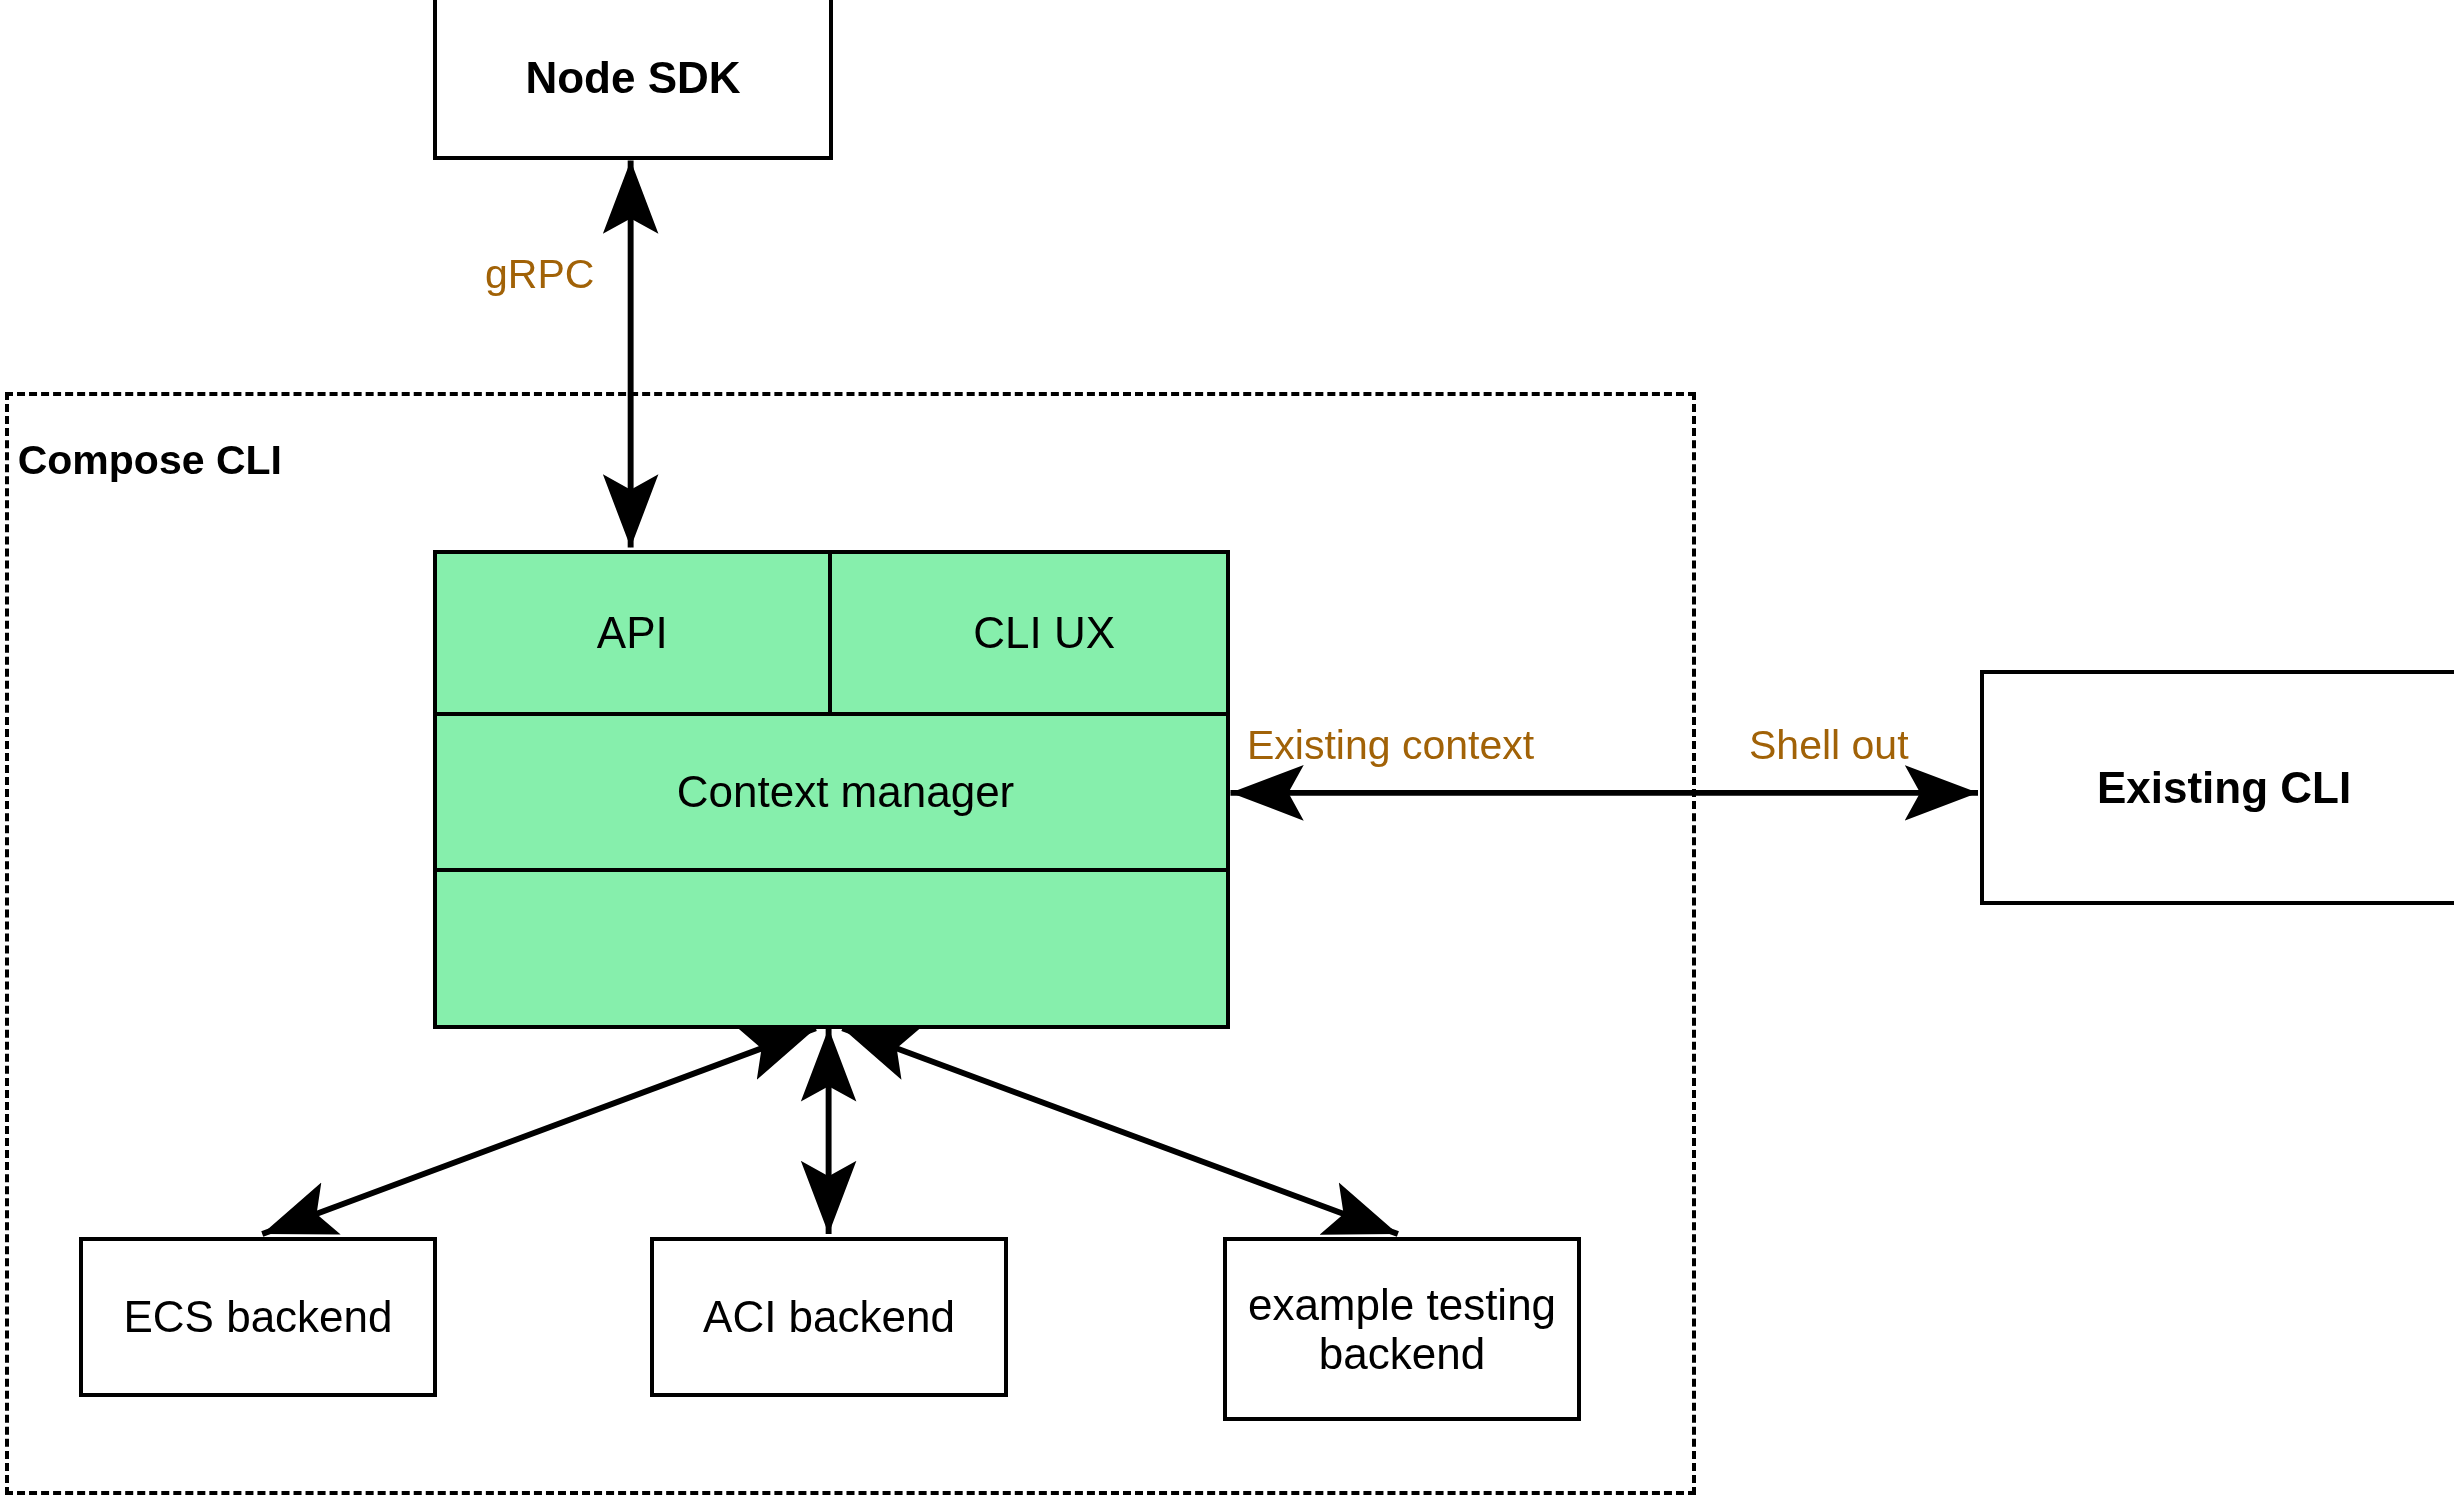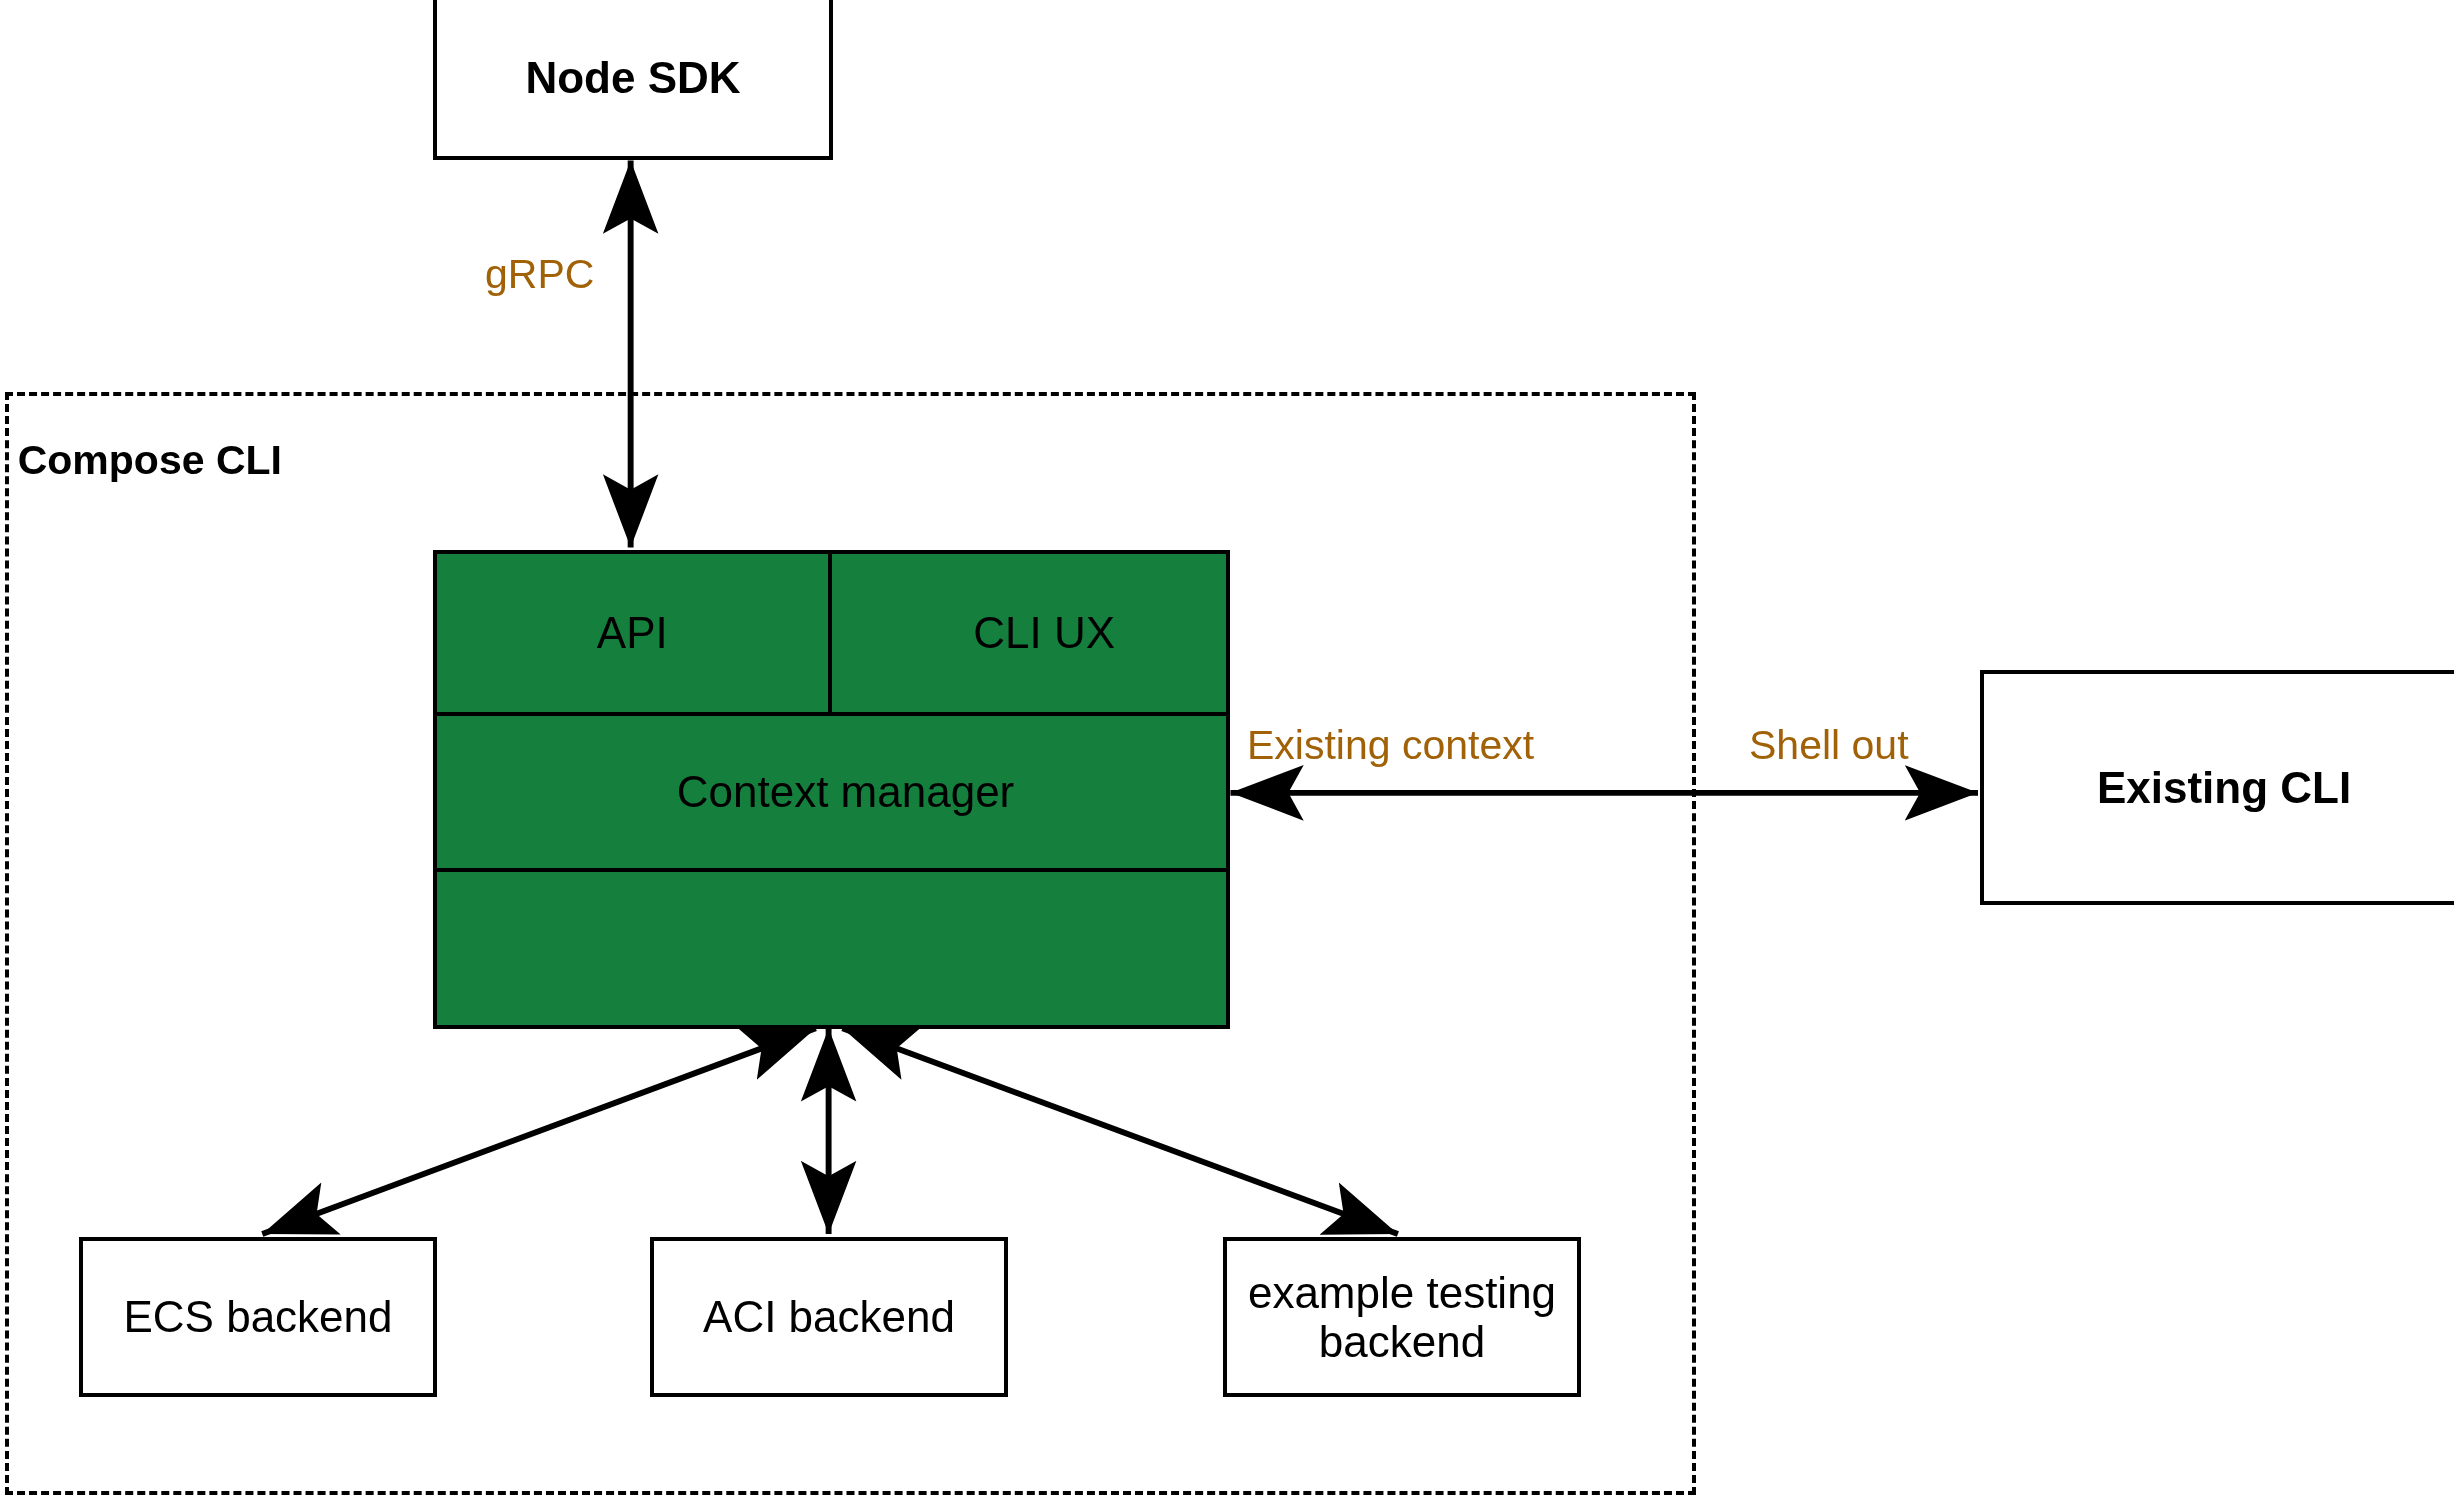--- a/index.html
+++ b/index.html
@@ -46,7 +46,7 @@
     position: absolute;
     box-sizing: border-box;
     border: 4.9px solid #000000;
-    background: #15803d;
+    background: #86efac;
     display: flex;
     flex-direction: column;
   }

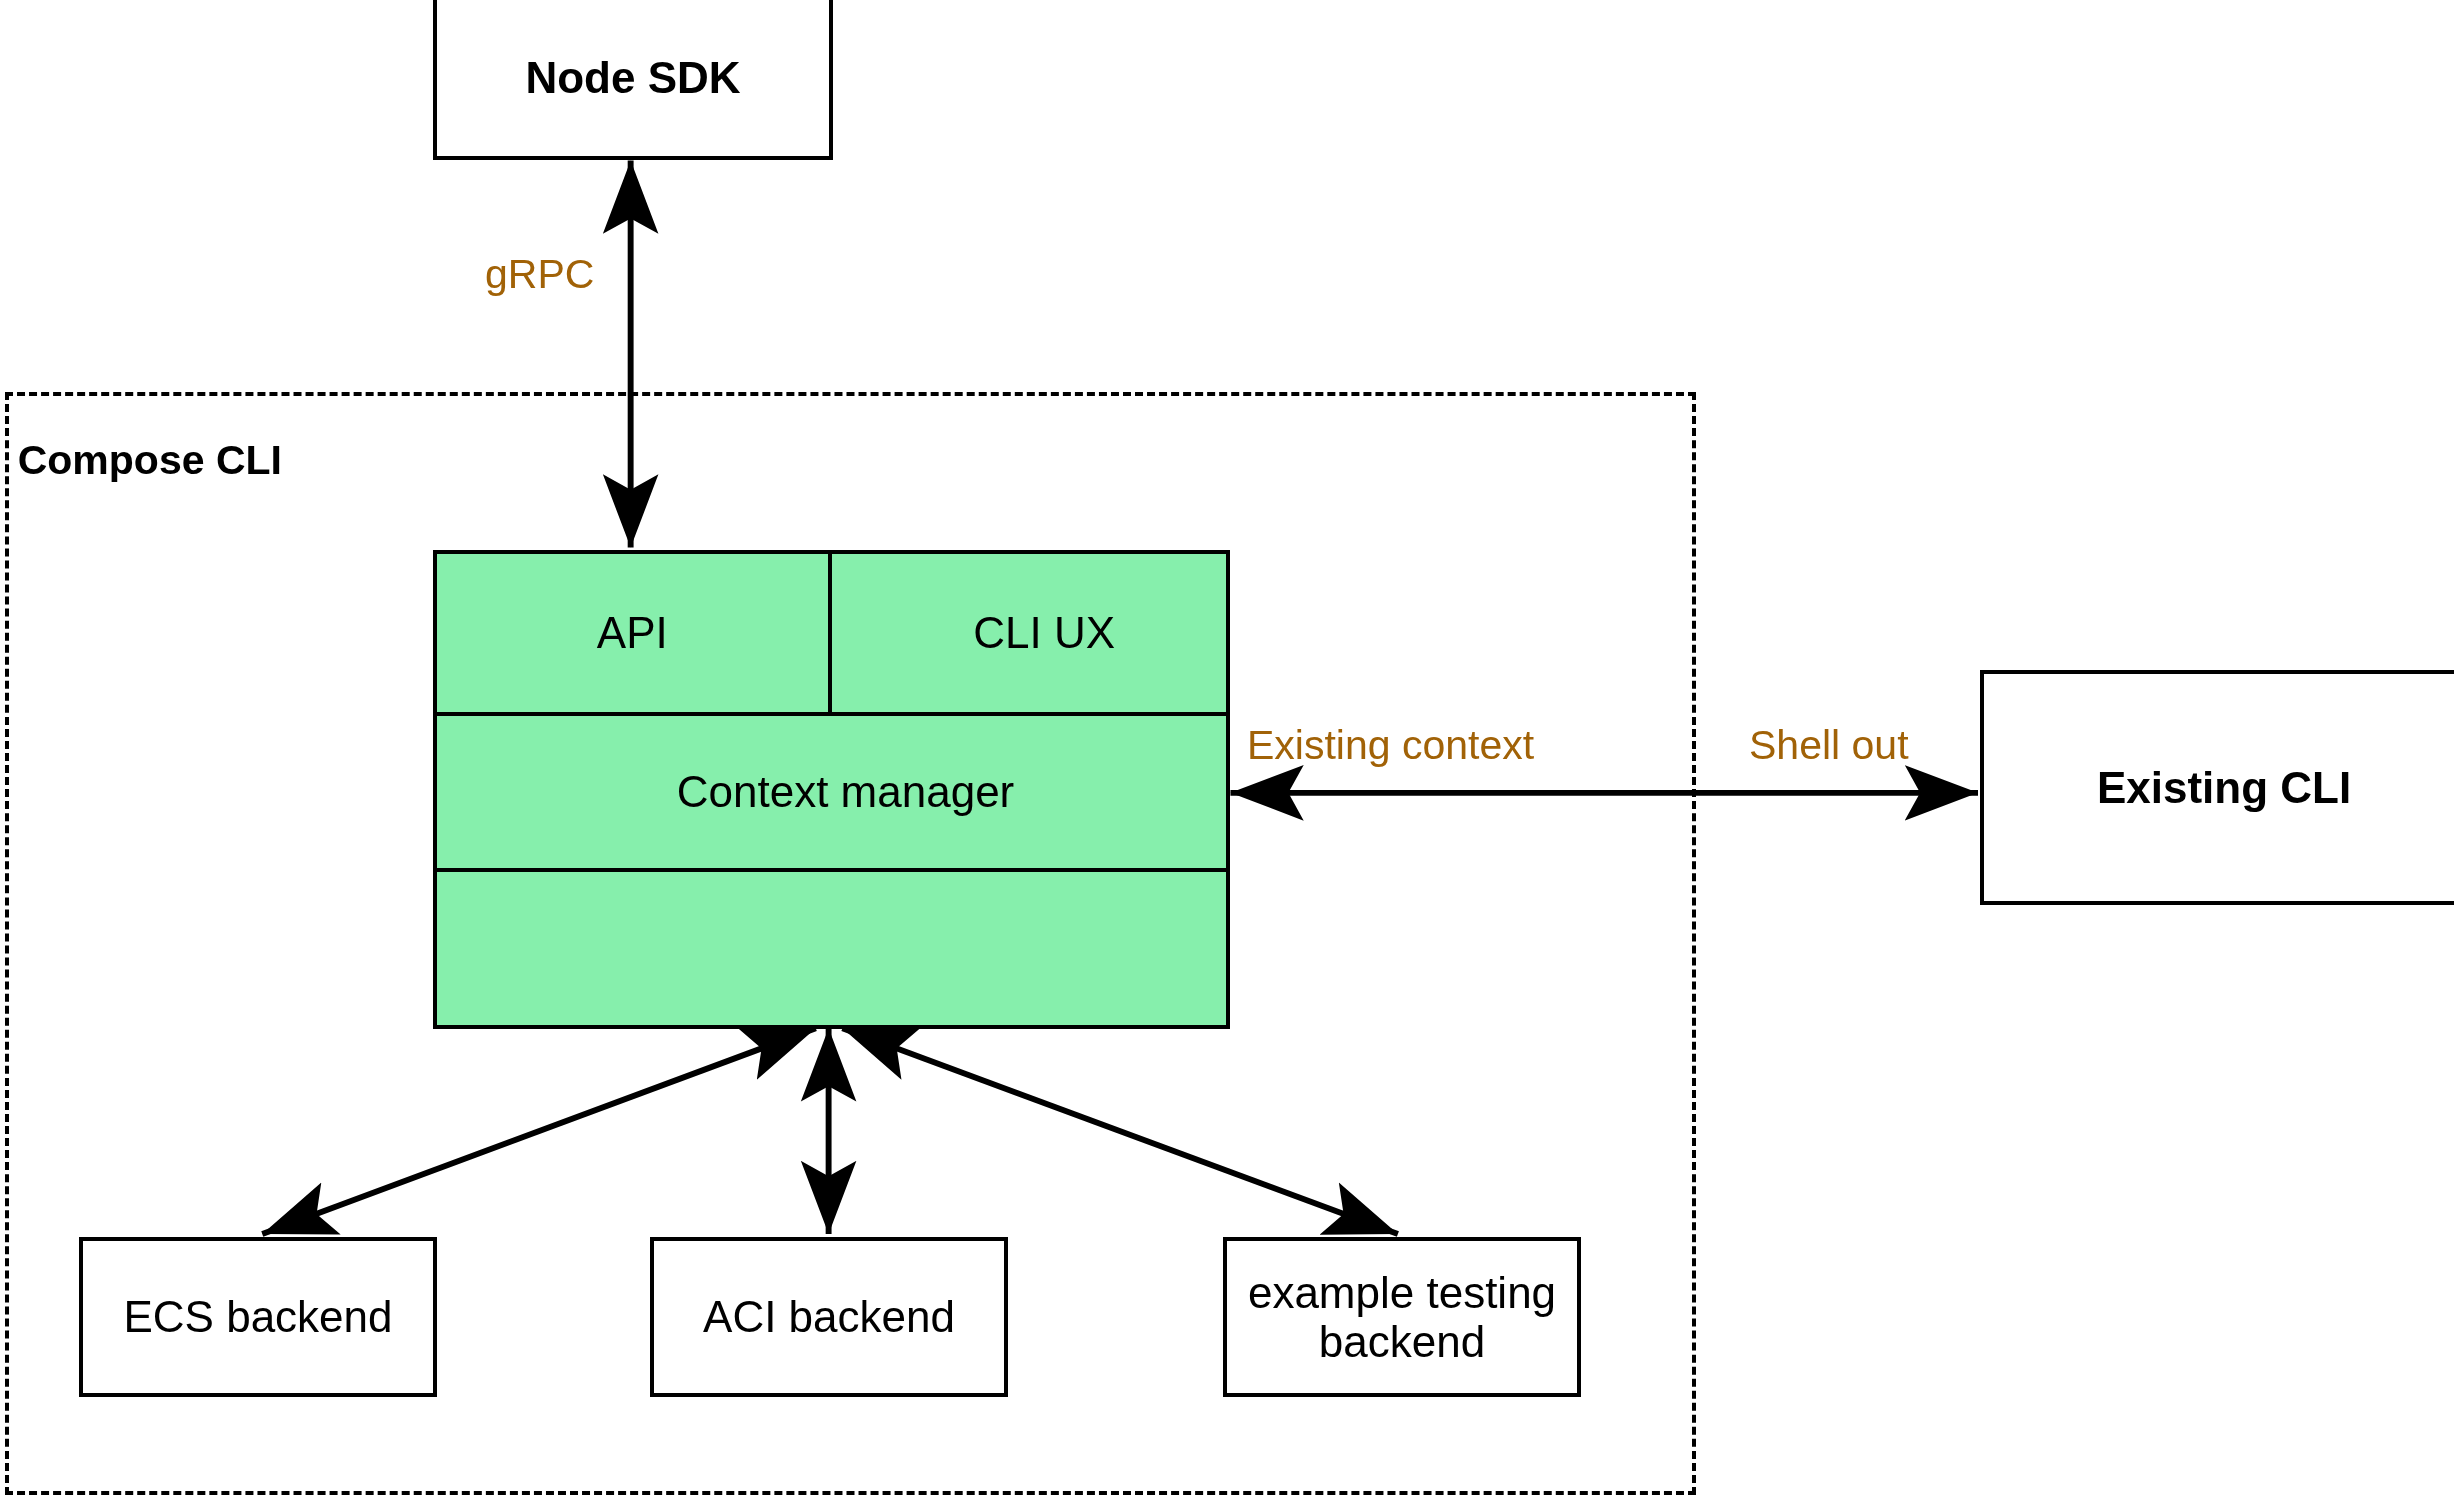--- a/index.html
+++ b/index.html
@@ -162,7 +162,7 @@
     <span class="node-label">ACI backend</span>
   </div>
 
-  <div class="node-box" style="left:1223px; top:1237px; width:358px; height:160px;">
+  <div class="node-box" style="left:1223px; top:1237px; width:358px; height:184px;">
     <span class="node-label">example testing
 backend</span>
   </div>

